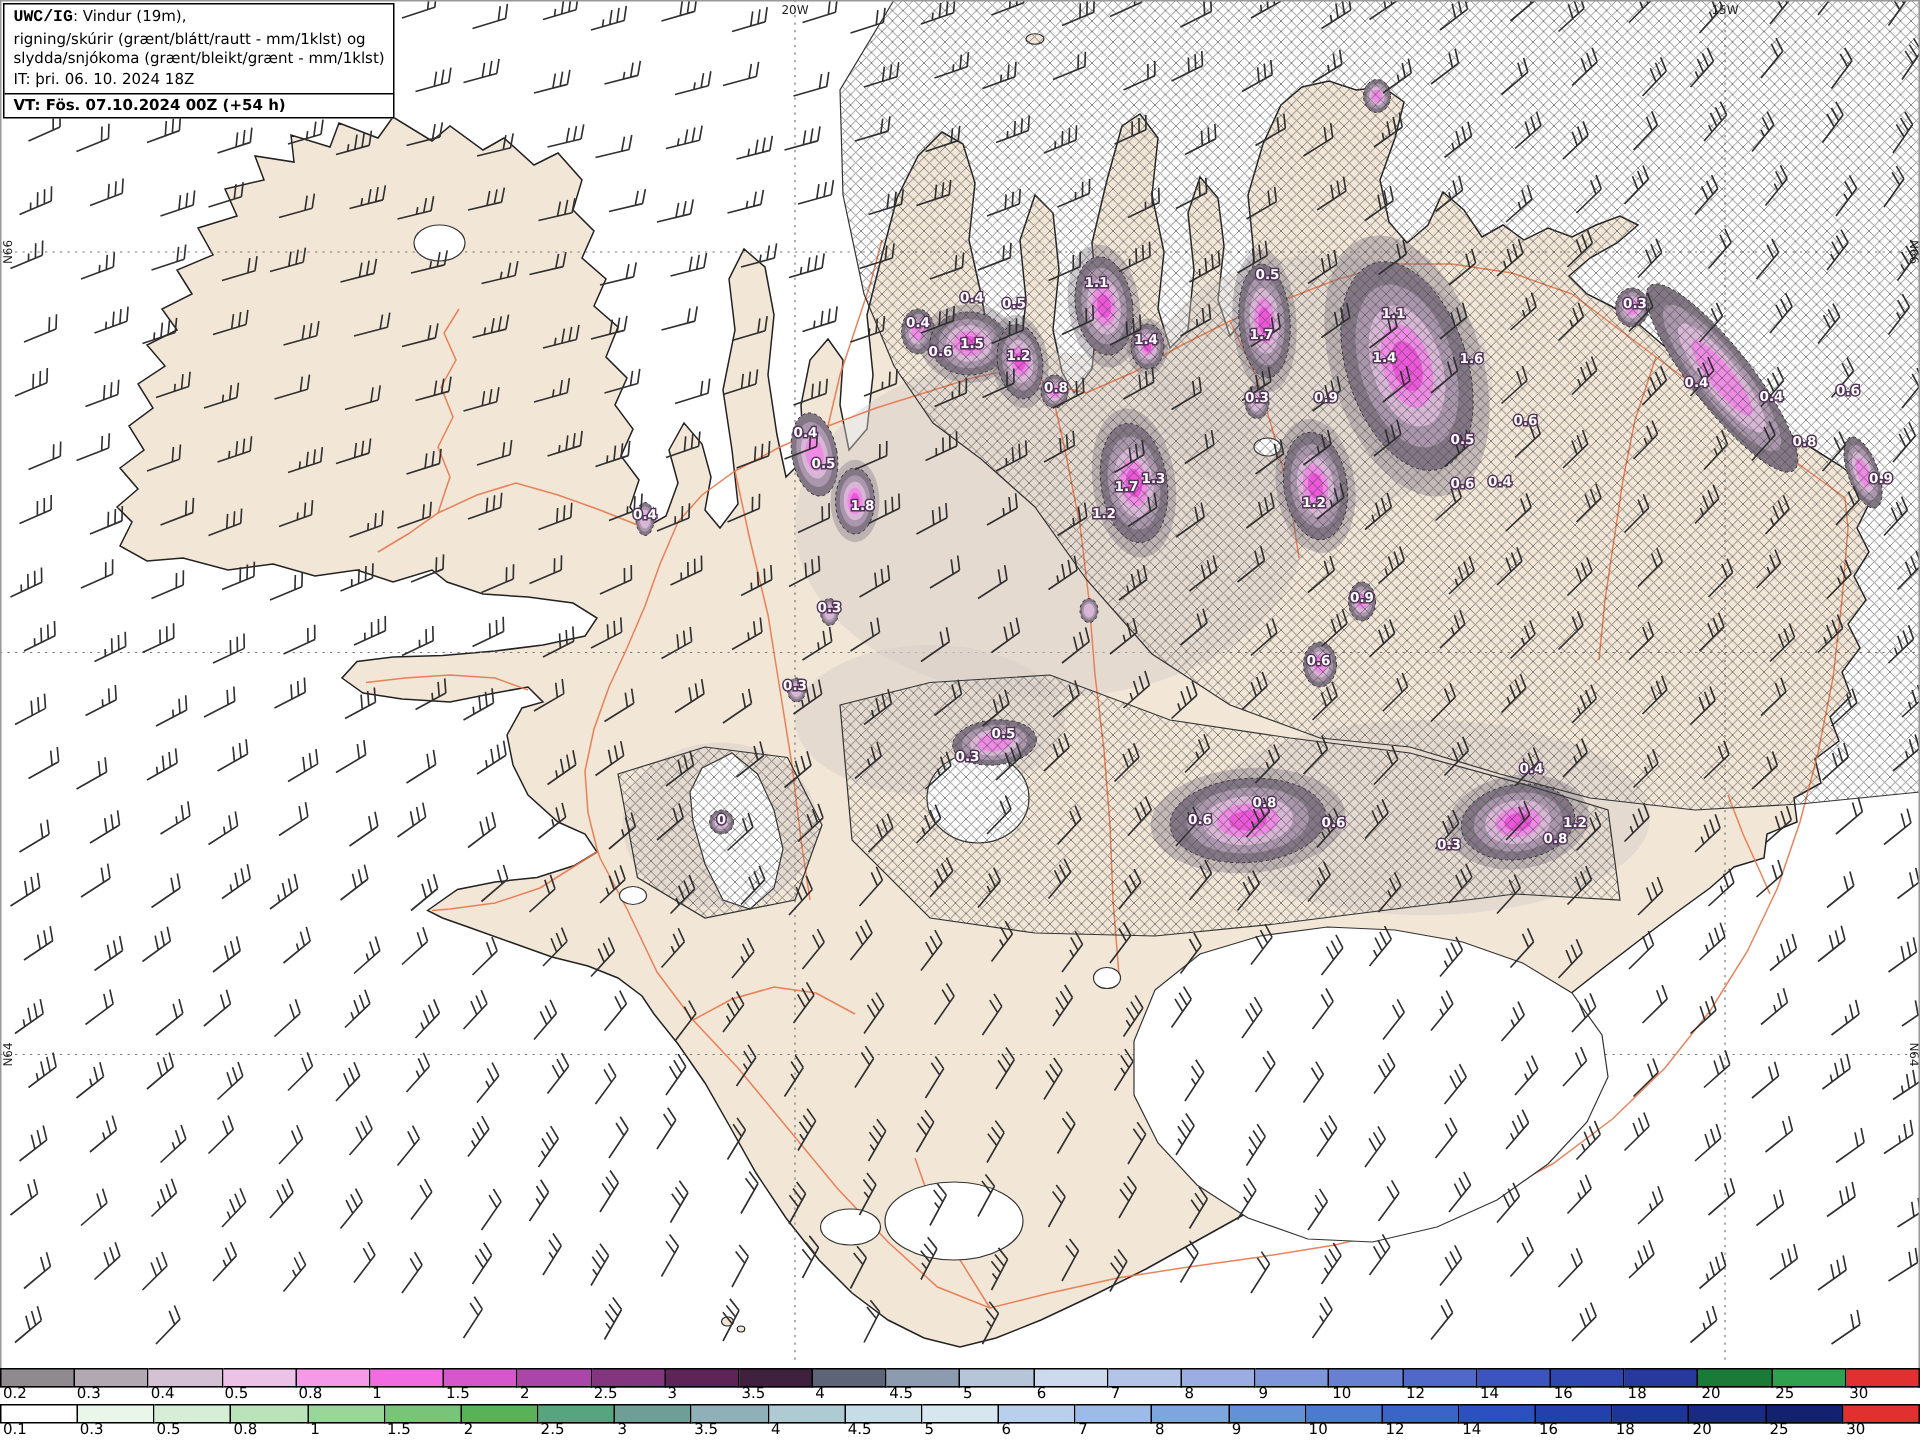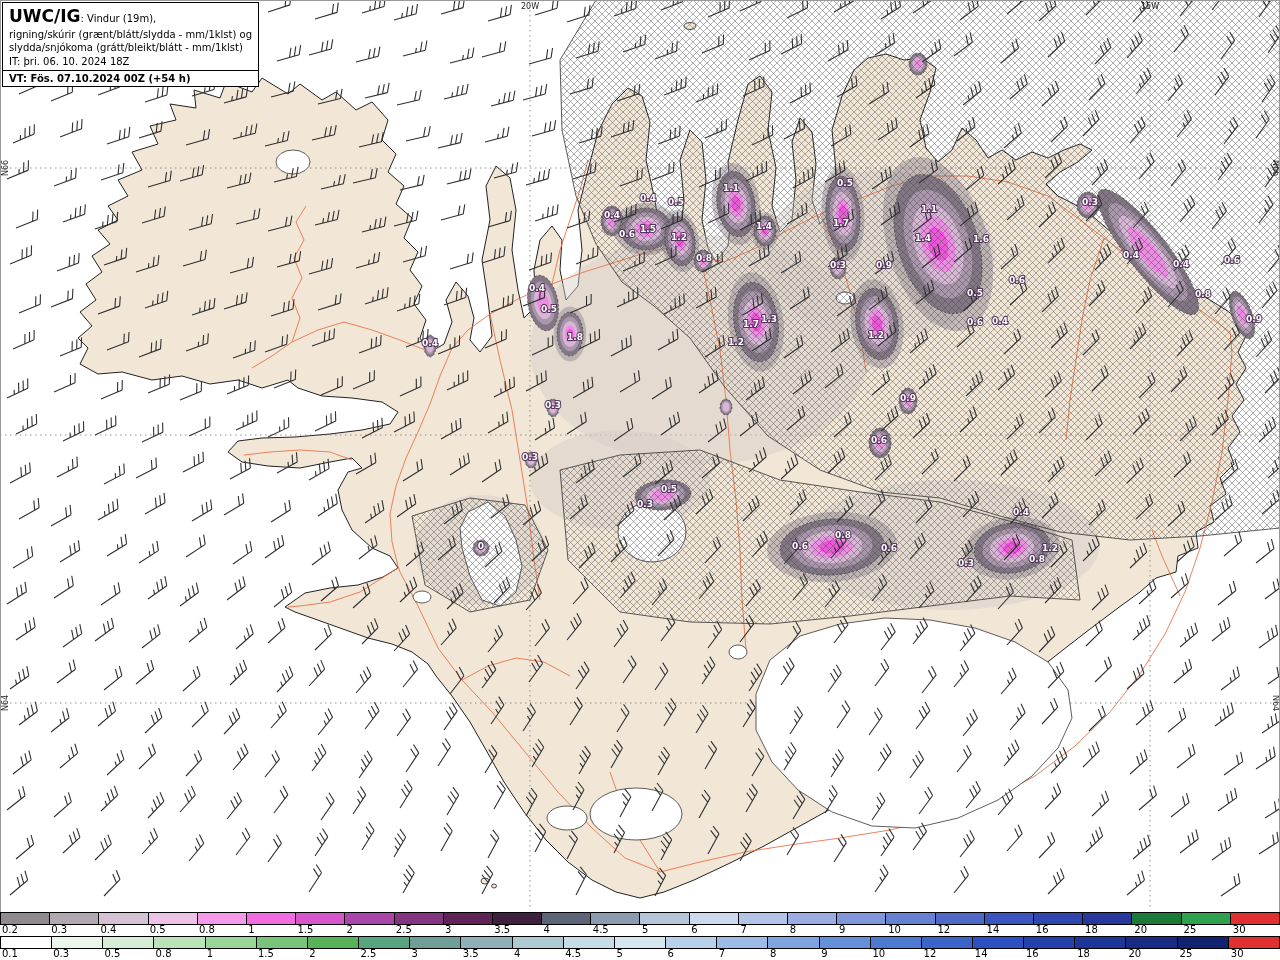--- a/index.html
+++ b/index.html
@@ -8,7 +8,7 @@
   #map{position:absolute;left:0;top:0;}
   .title-box{position:absolute;top:2px;left:2px;z-index:6;background:#fff;border:1px solid #000;
              padding:2px 6px 1px 6px;font-size:10px;line-height:1.34;color:#000;}
-  .t-model{font-weight:bold;font-size:17px;}
+  .t-model{font-weight:bold;font-size:11px;font-family:Liberation Mono, monospace;}
   .t-vt{font-weight:bold;border-top:1px solid #000;margin:2px -6px 0 -6px;padding:1px 6px 0 6px;}
   .legend{position:absolute;left:0;right:0;bottom:0;z-index:5;background:#fff;}
   .lg-row{display:flex;height:13px;}

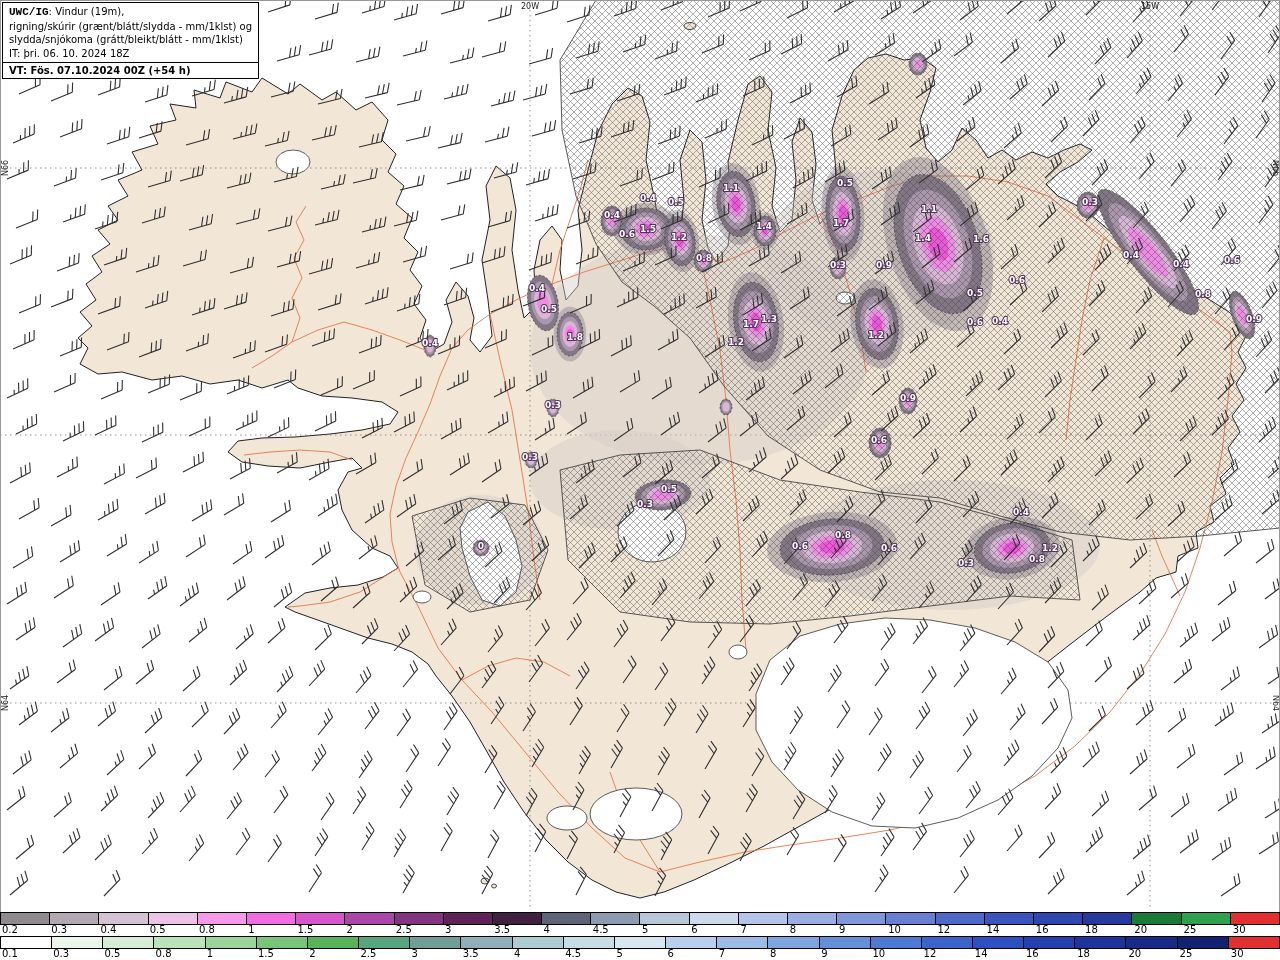--- a/index.html
+++ b/index.html
@@ -904,7 +904,7 @@
 
   <div class="title-box">
     <div><span class="t-model">UWC/IG</span><span>: Vindur (19m),</span></div>
-    <div>rigning/skúrir (grænt/blátt/slydda - mm/1klst) og</div>
+    <div>rigning/skúrir (grænt/blátt/rautt - mm/1klst) og</div>
     <div>slydda/snjókoma (grátt/bleikt/blátt - mm/1klst)</div>
     <div>IT: þri. 06. 10. 2024 18Z</div>
     <div class="t-vt">VT: Fös. 07.10.2024 00Z (+54 h)</div>

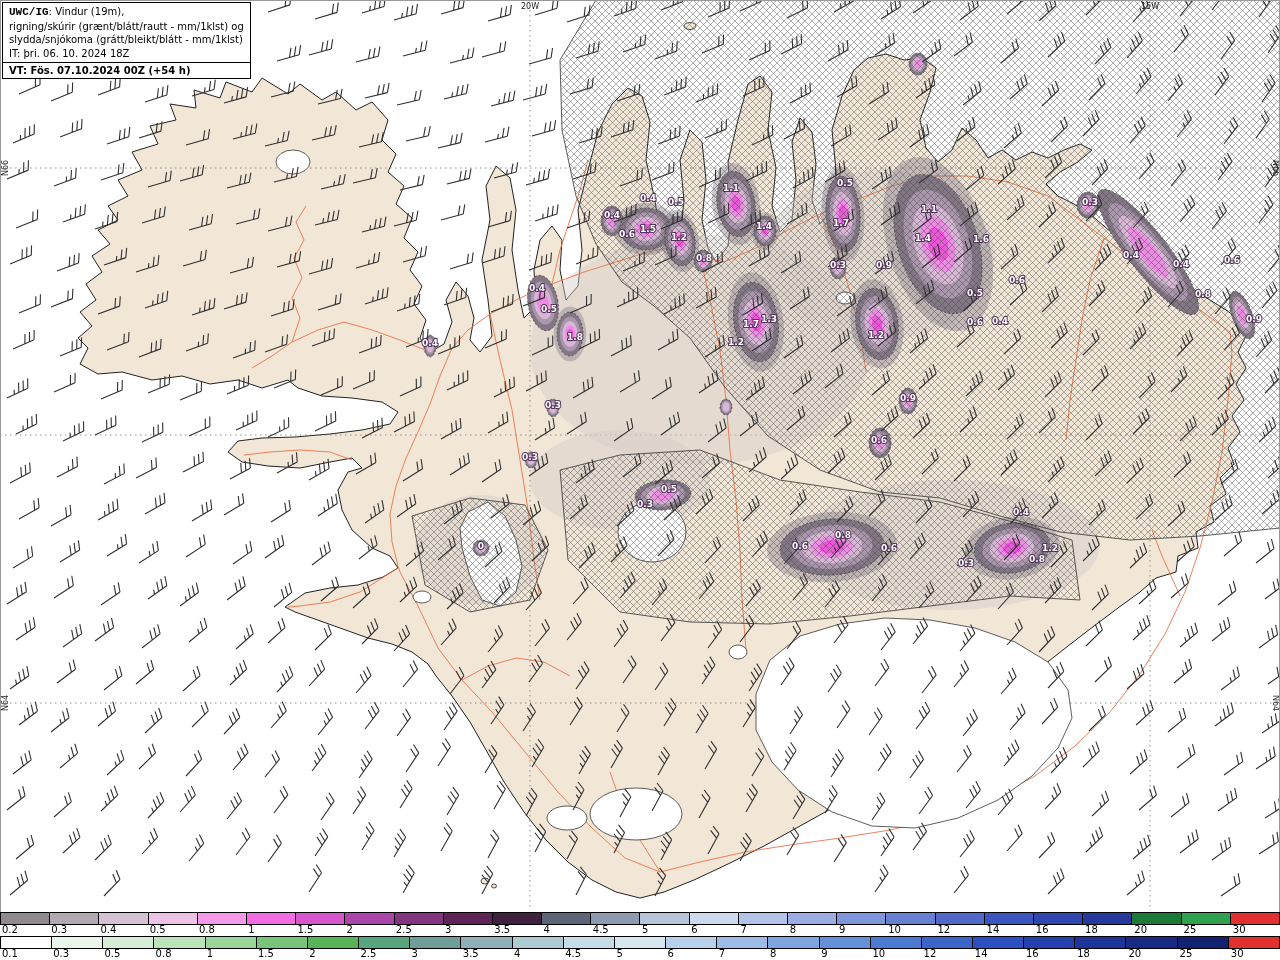--- a/index.html
+++ b/index.html
@@ -905,7 +905,7 @@
   <div class="title-box">
     <div><span class="t-model">UWC/IG</span><span>: Vindur (19m),</span></div>
     <div>rigning/skúrir (grænt/blátt/rautt - mm/1klst) og</div>
-    <div>slydda/snjókoma (grátt/bleikt/blátt - mm/1klst)</div>
+    <div>slydda/snjókoma (grænt/bleikt/grænt - mm/1klst)</div>
     <div>IT: þri. 06. 10. 2024 18Z</div>
     <div class="t-vt">VT: Fös. 07.10.2024 00Z (+54 h)</div>
   </div>

